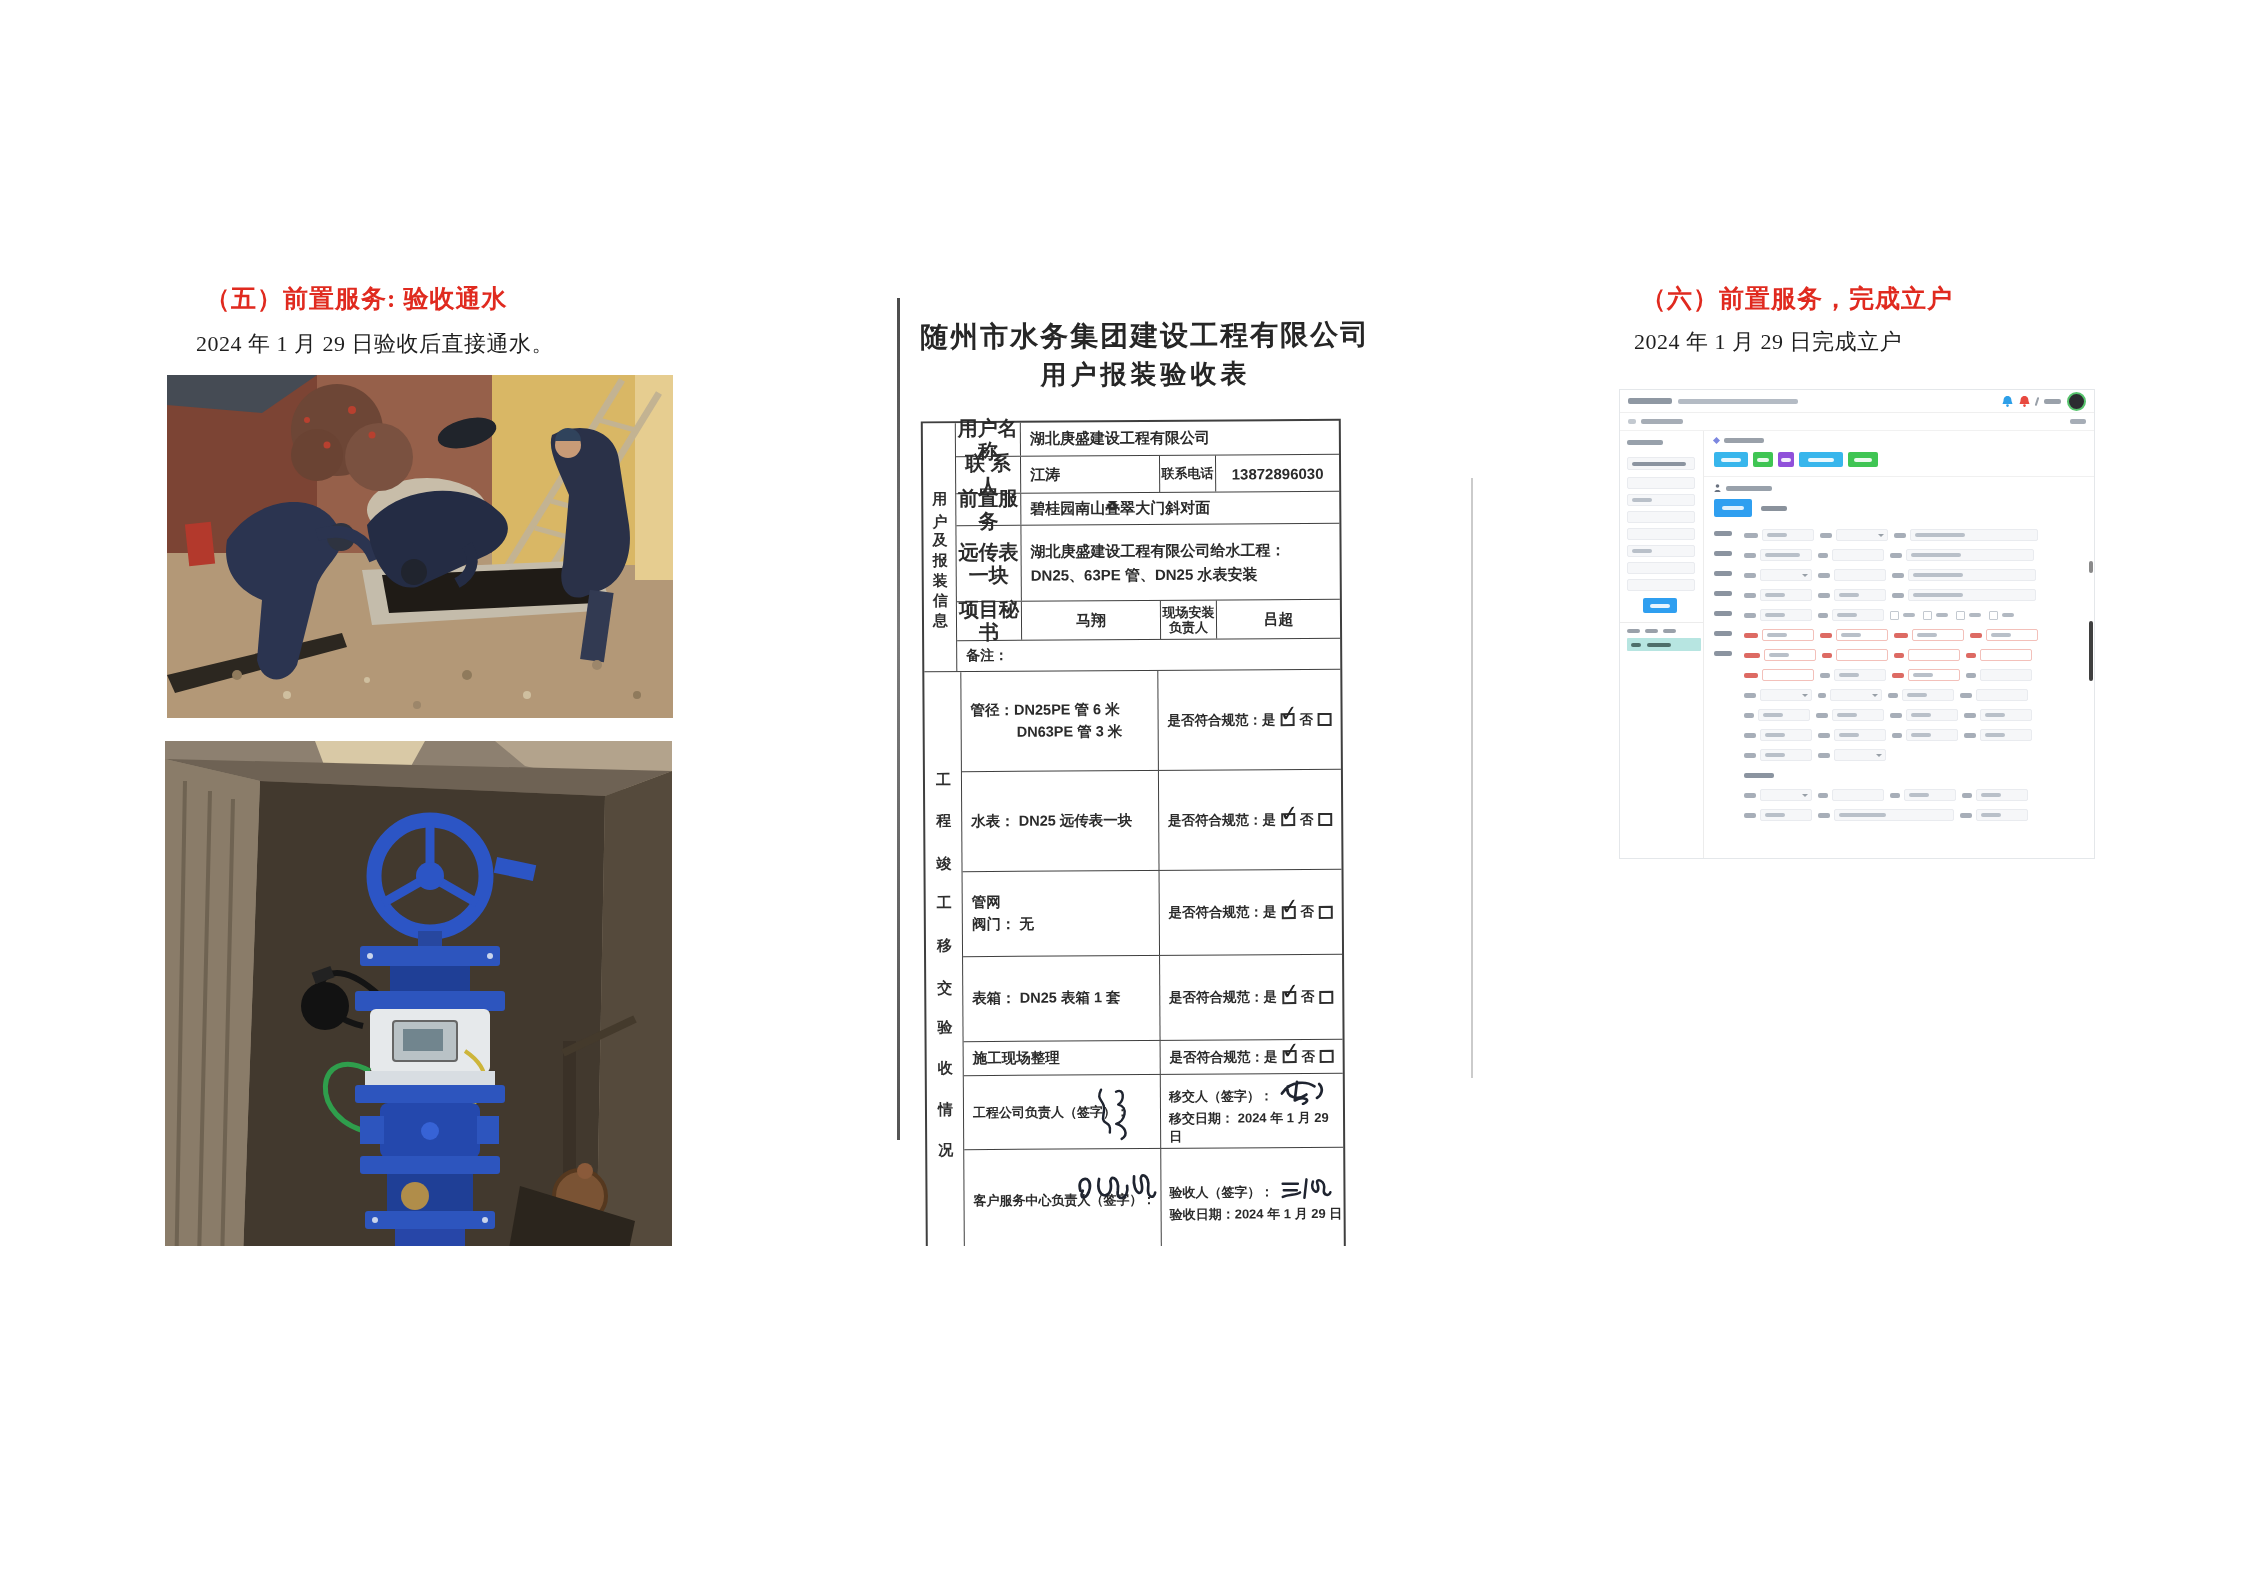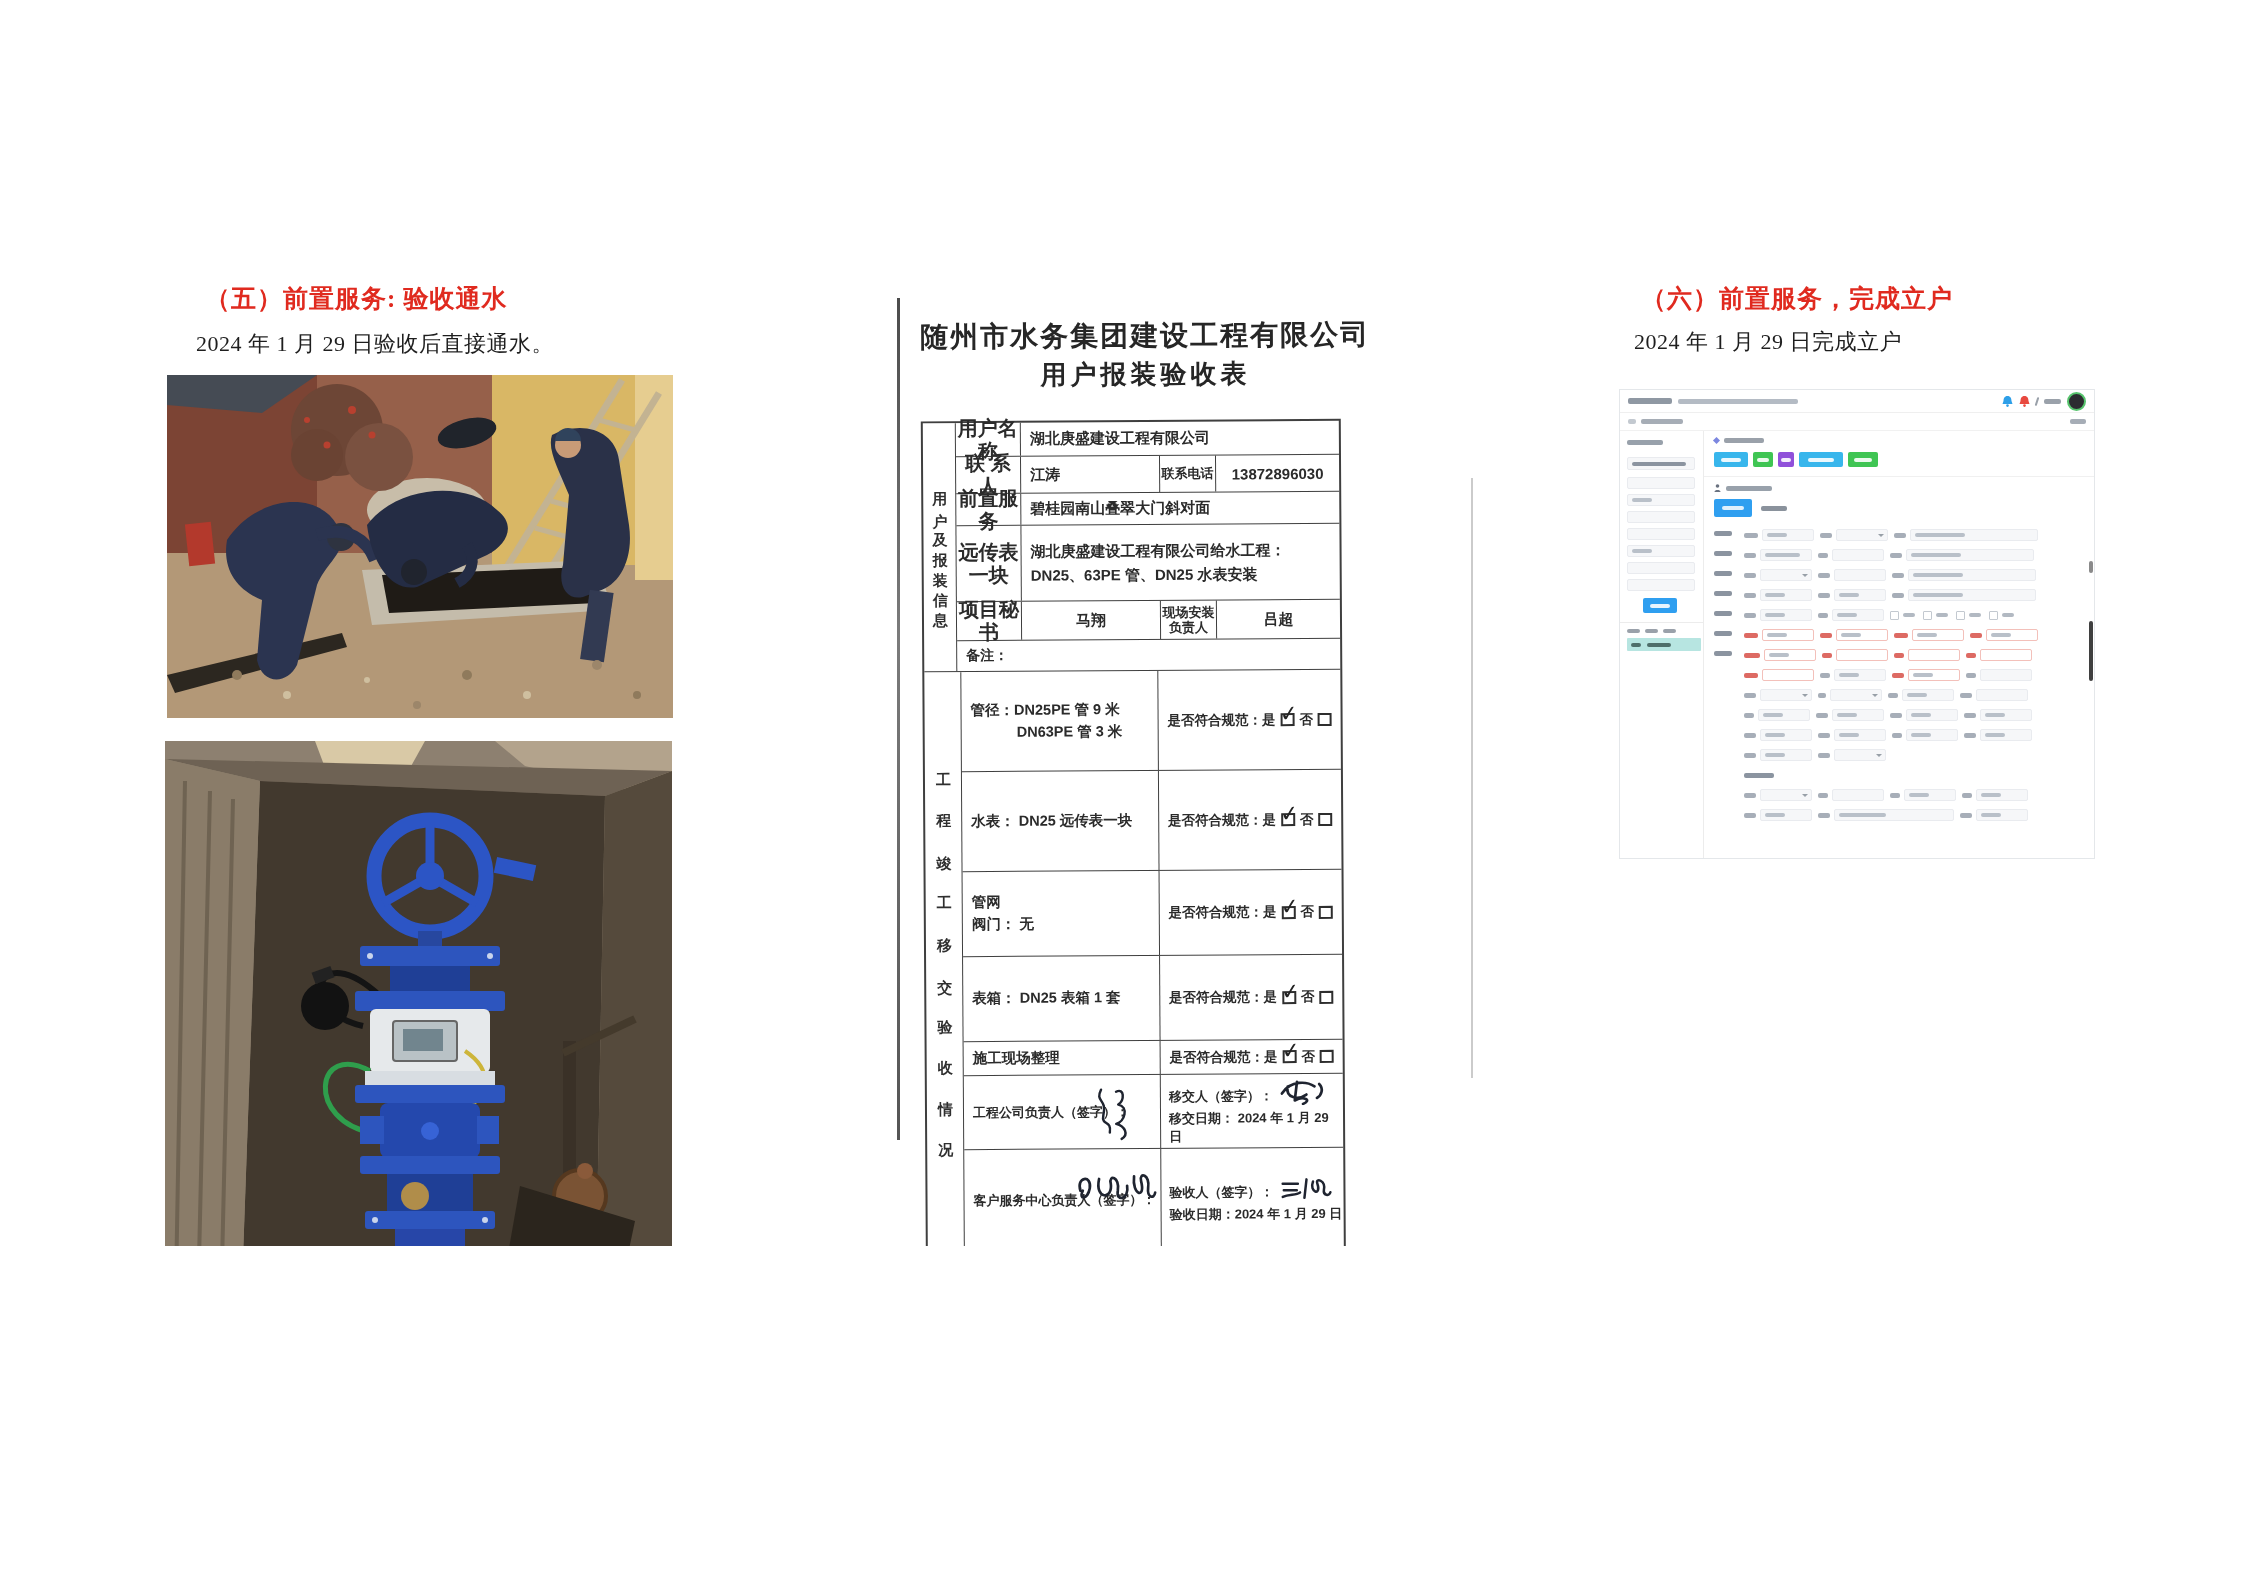--- a/index.html
+++ b/index.html
@@ -237,7 +237,7 @@
         <div class="rows">
           <div class="r" style="height:100px;">
             <div class="dc">
-              <span>管径：DN25PE 管 9 米</span>
+              <span>管径：DN25PE 管 6 米</span>
               <span style="padding-left:46px;">DN63PE 管 3 米</span>
             </div>
             <div class="cc">

